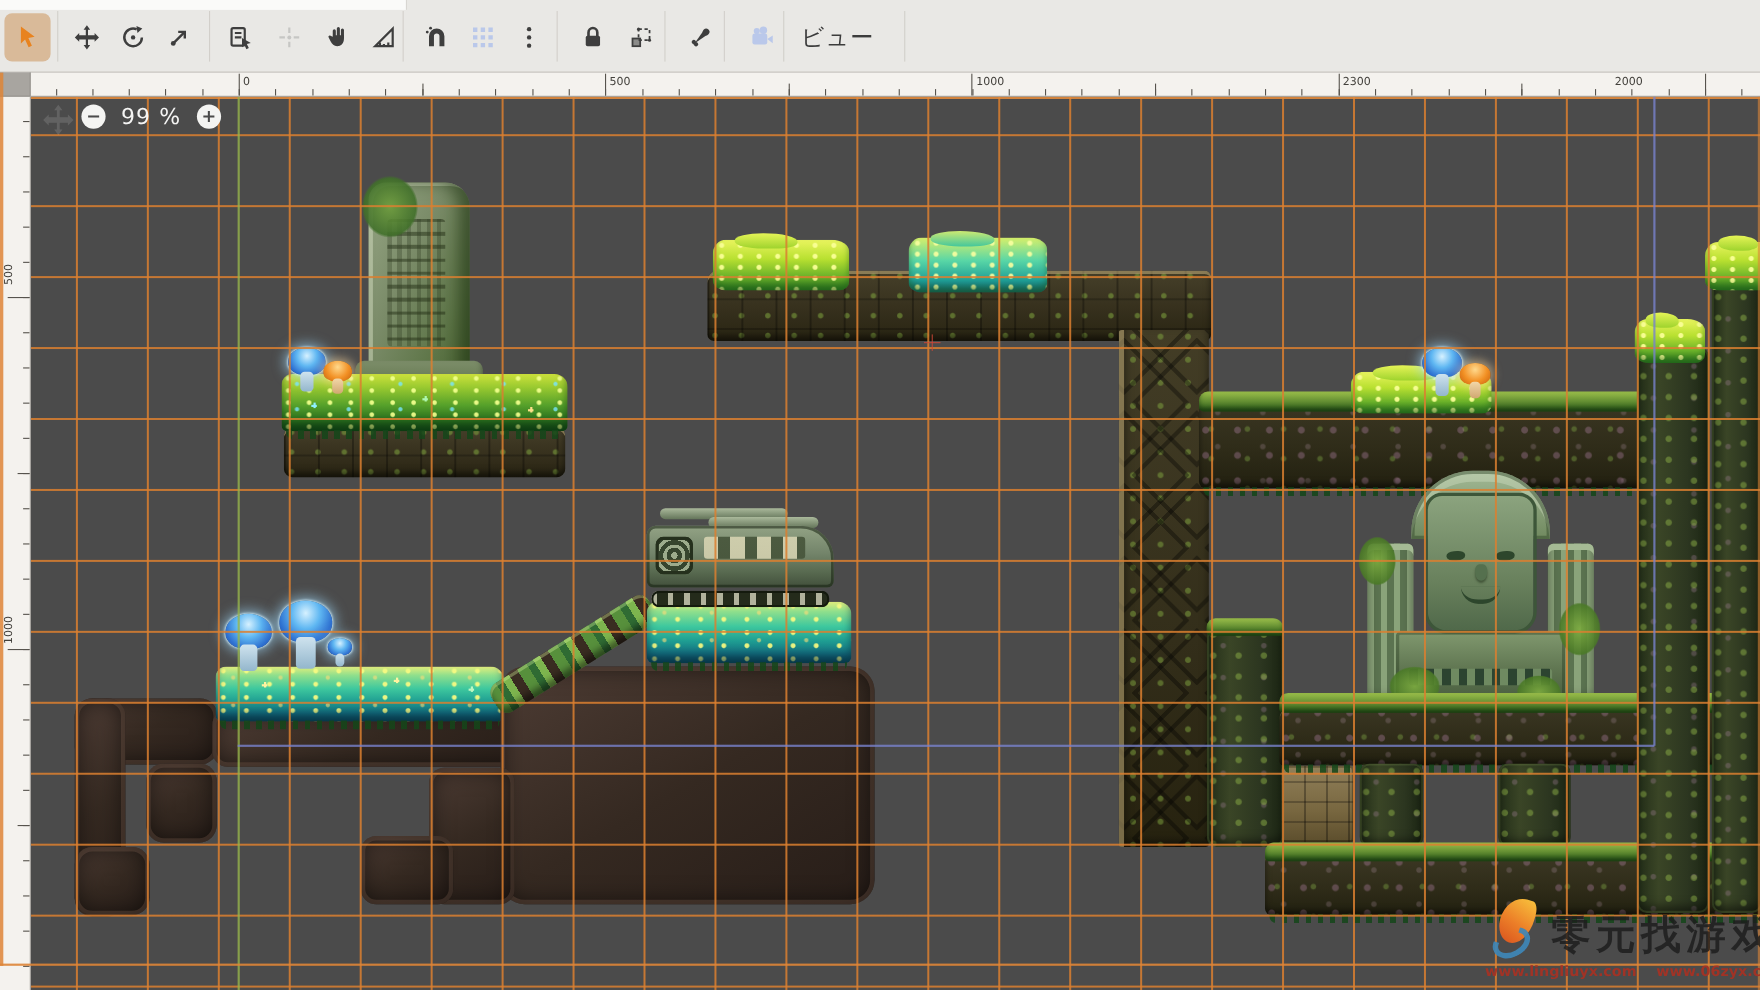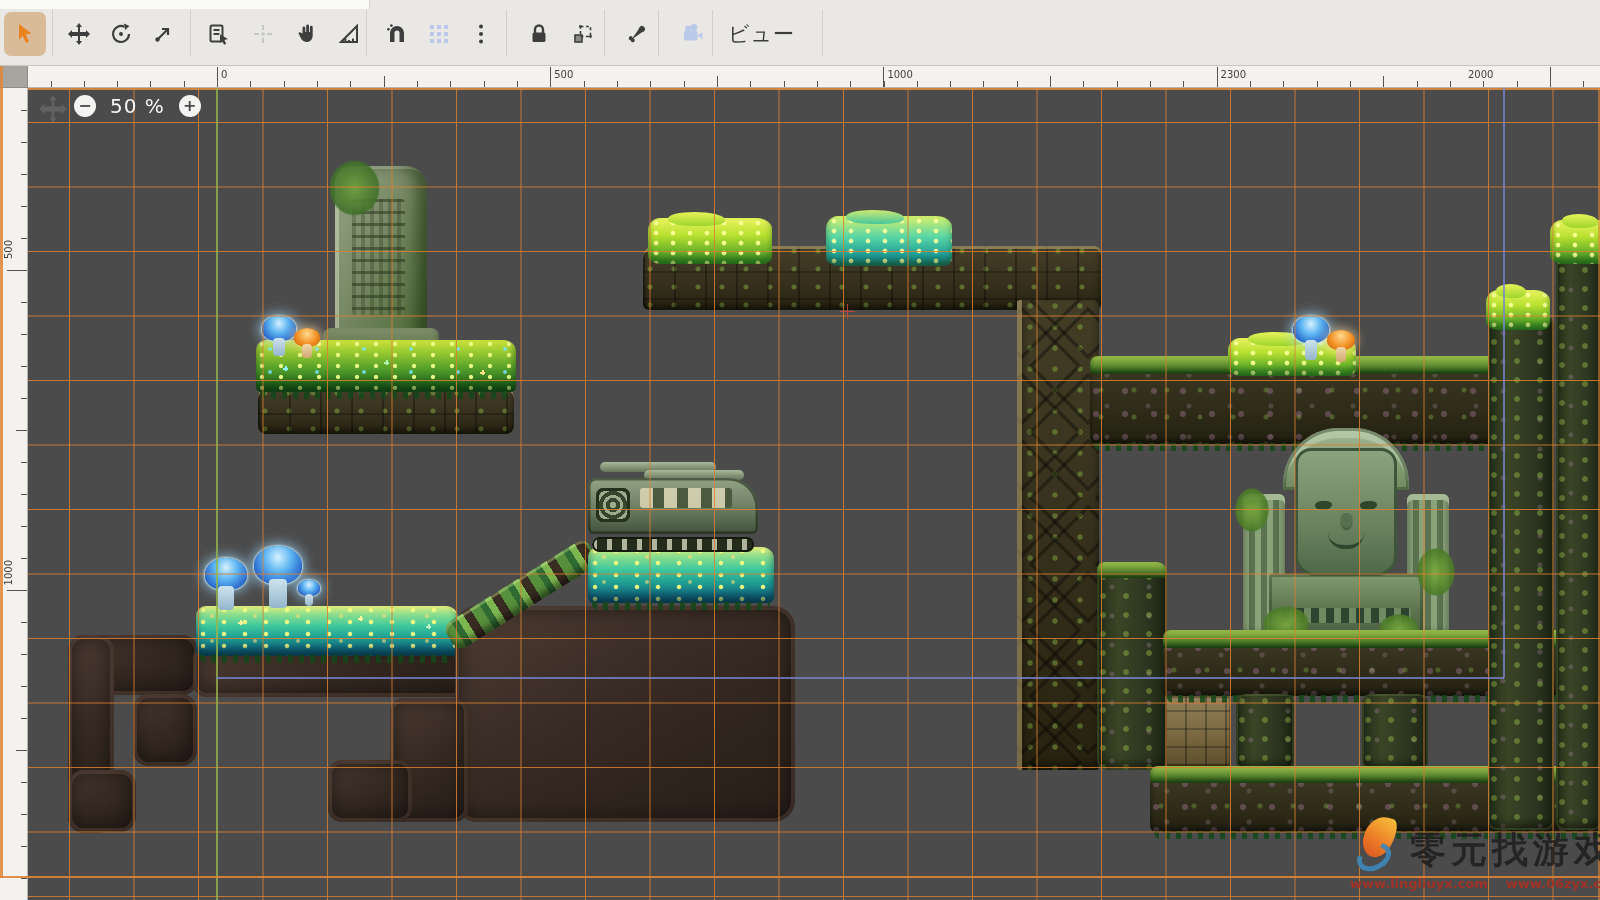--- a/index.html
+++ b/index.html
@@ -562,7 +562,7 @@
 
     <div id="zoomhud">
       <div class="zbtn">−</div>
-      <div id="zoomval">50 %</div>
+      <div id="zoomval">99 %</div>
       <div class="zbtn">+</div>
     </div>
 

